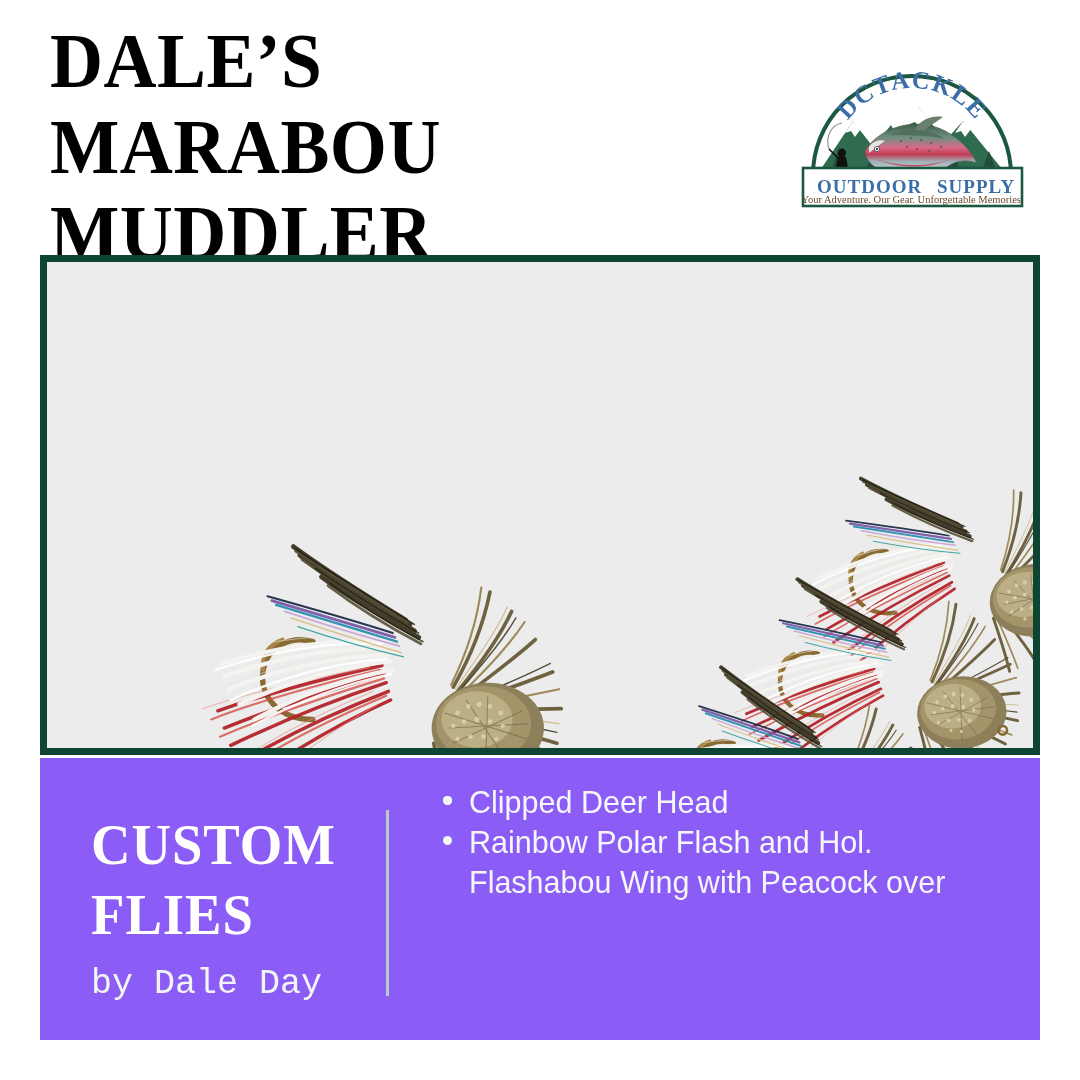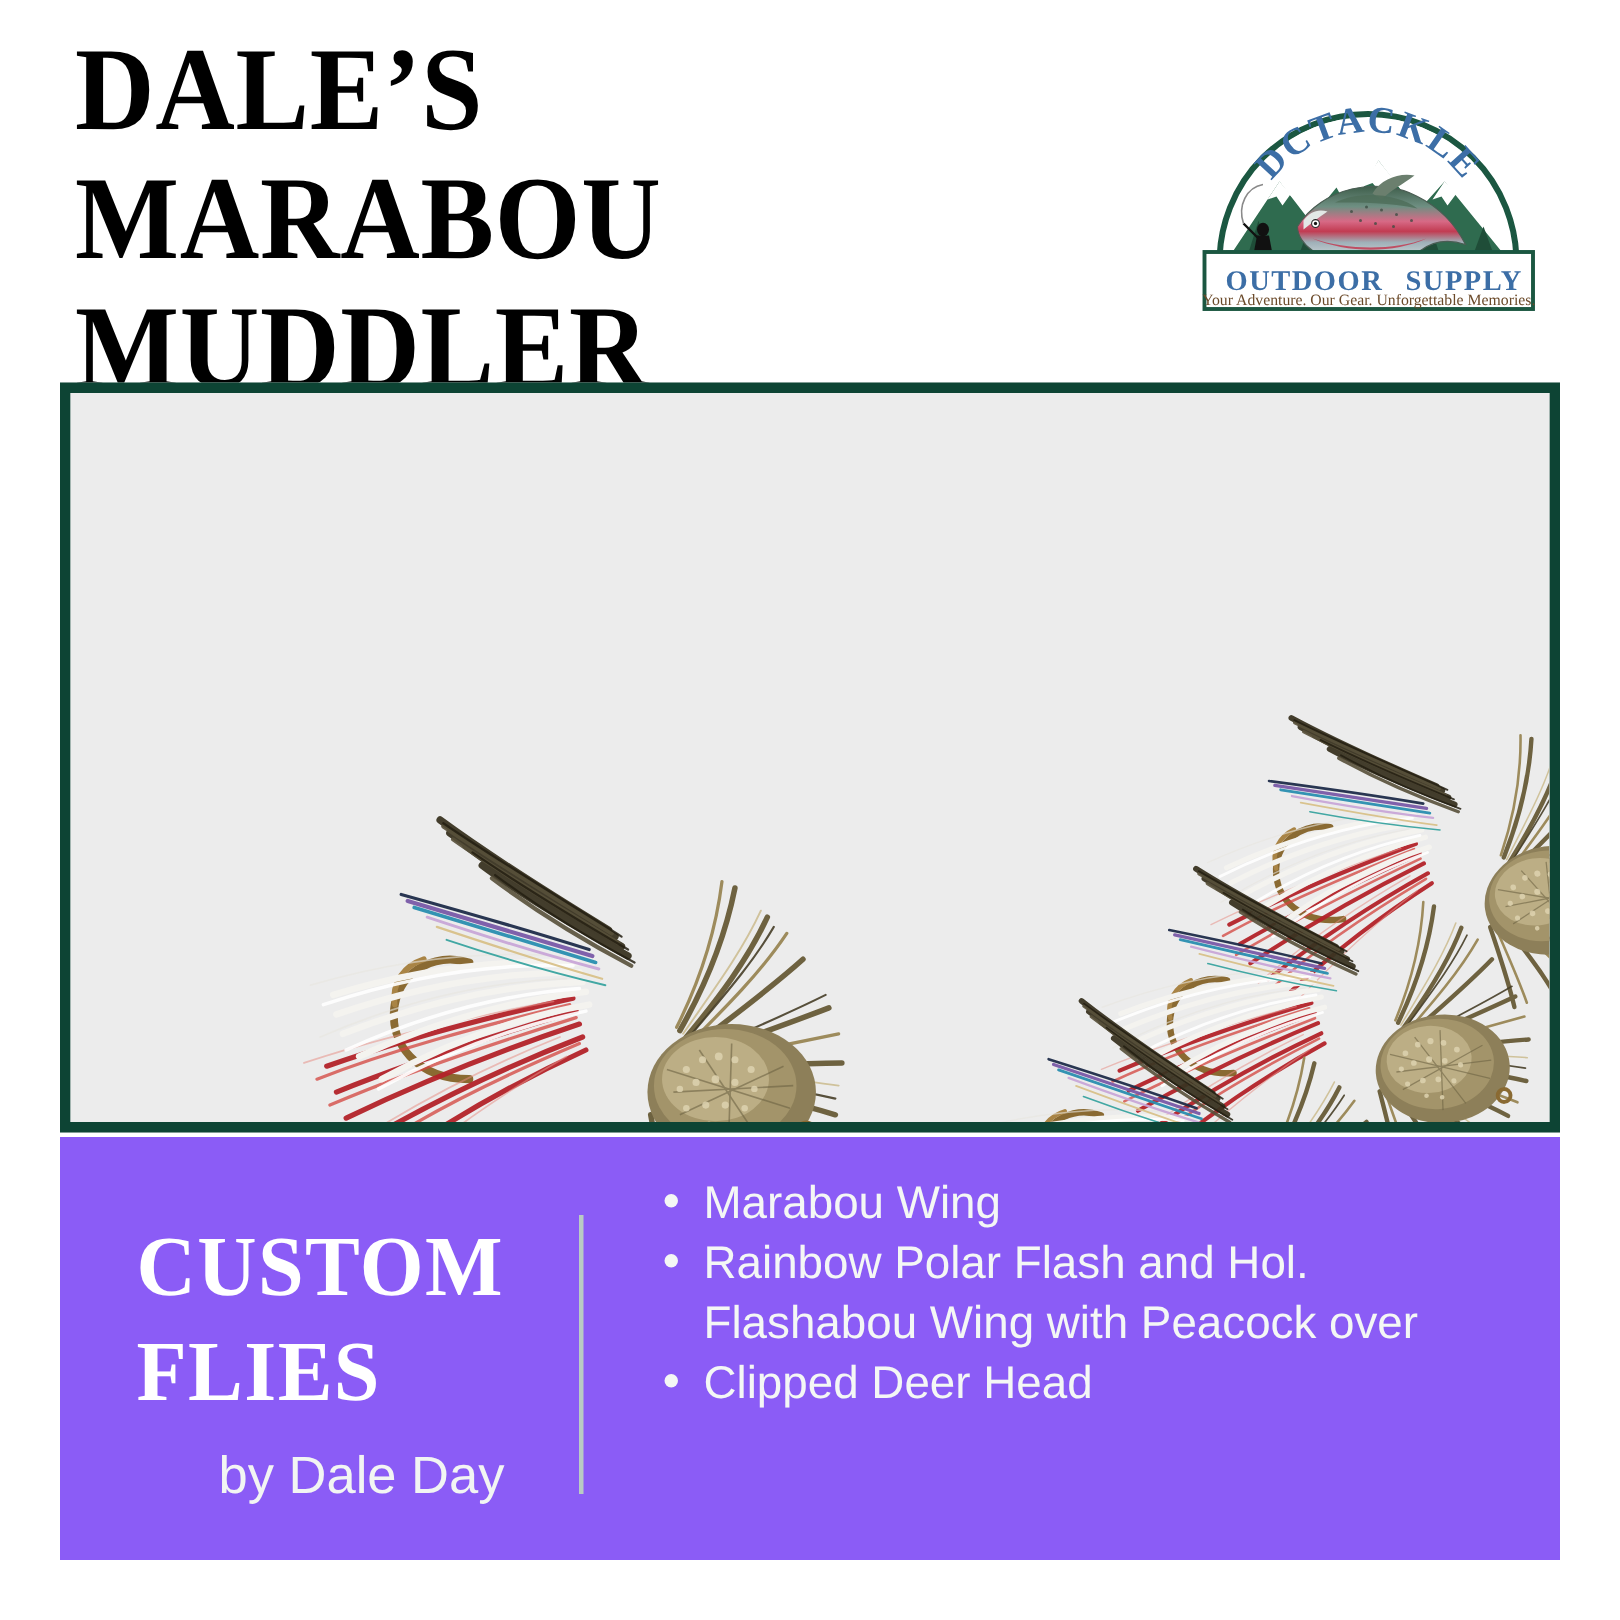--- a/index.html
+++ b/index.html
@@ -358,7 +358,7 @@
     <div class="divider"></div>
 
     <ul class="bullets">
-      <li><span class="dot"></span><span>Marabou Wing</span></li>
+      <li><span class="dot"></span></li>
       <li><span class="dot"></span><span>Rainbow Polar Flash and Hol. Flashabou Wing with Peacock over</span></li>
       <li><span class="dot"></span><span>Clipped Deer Head</span></li>
     </ul>

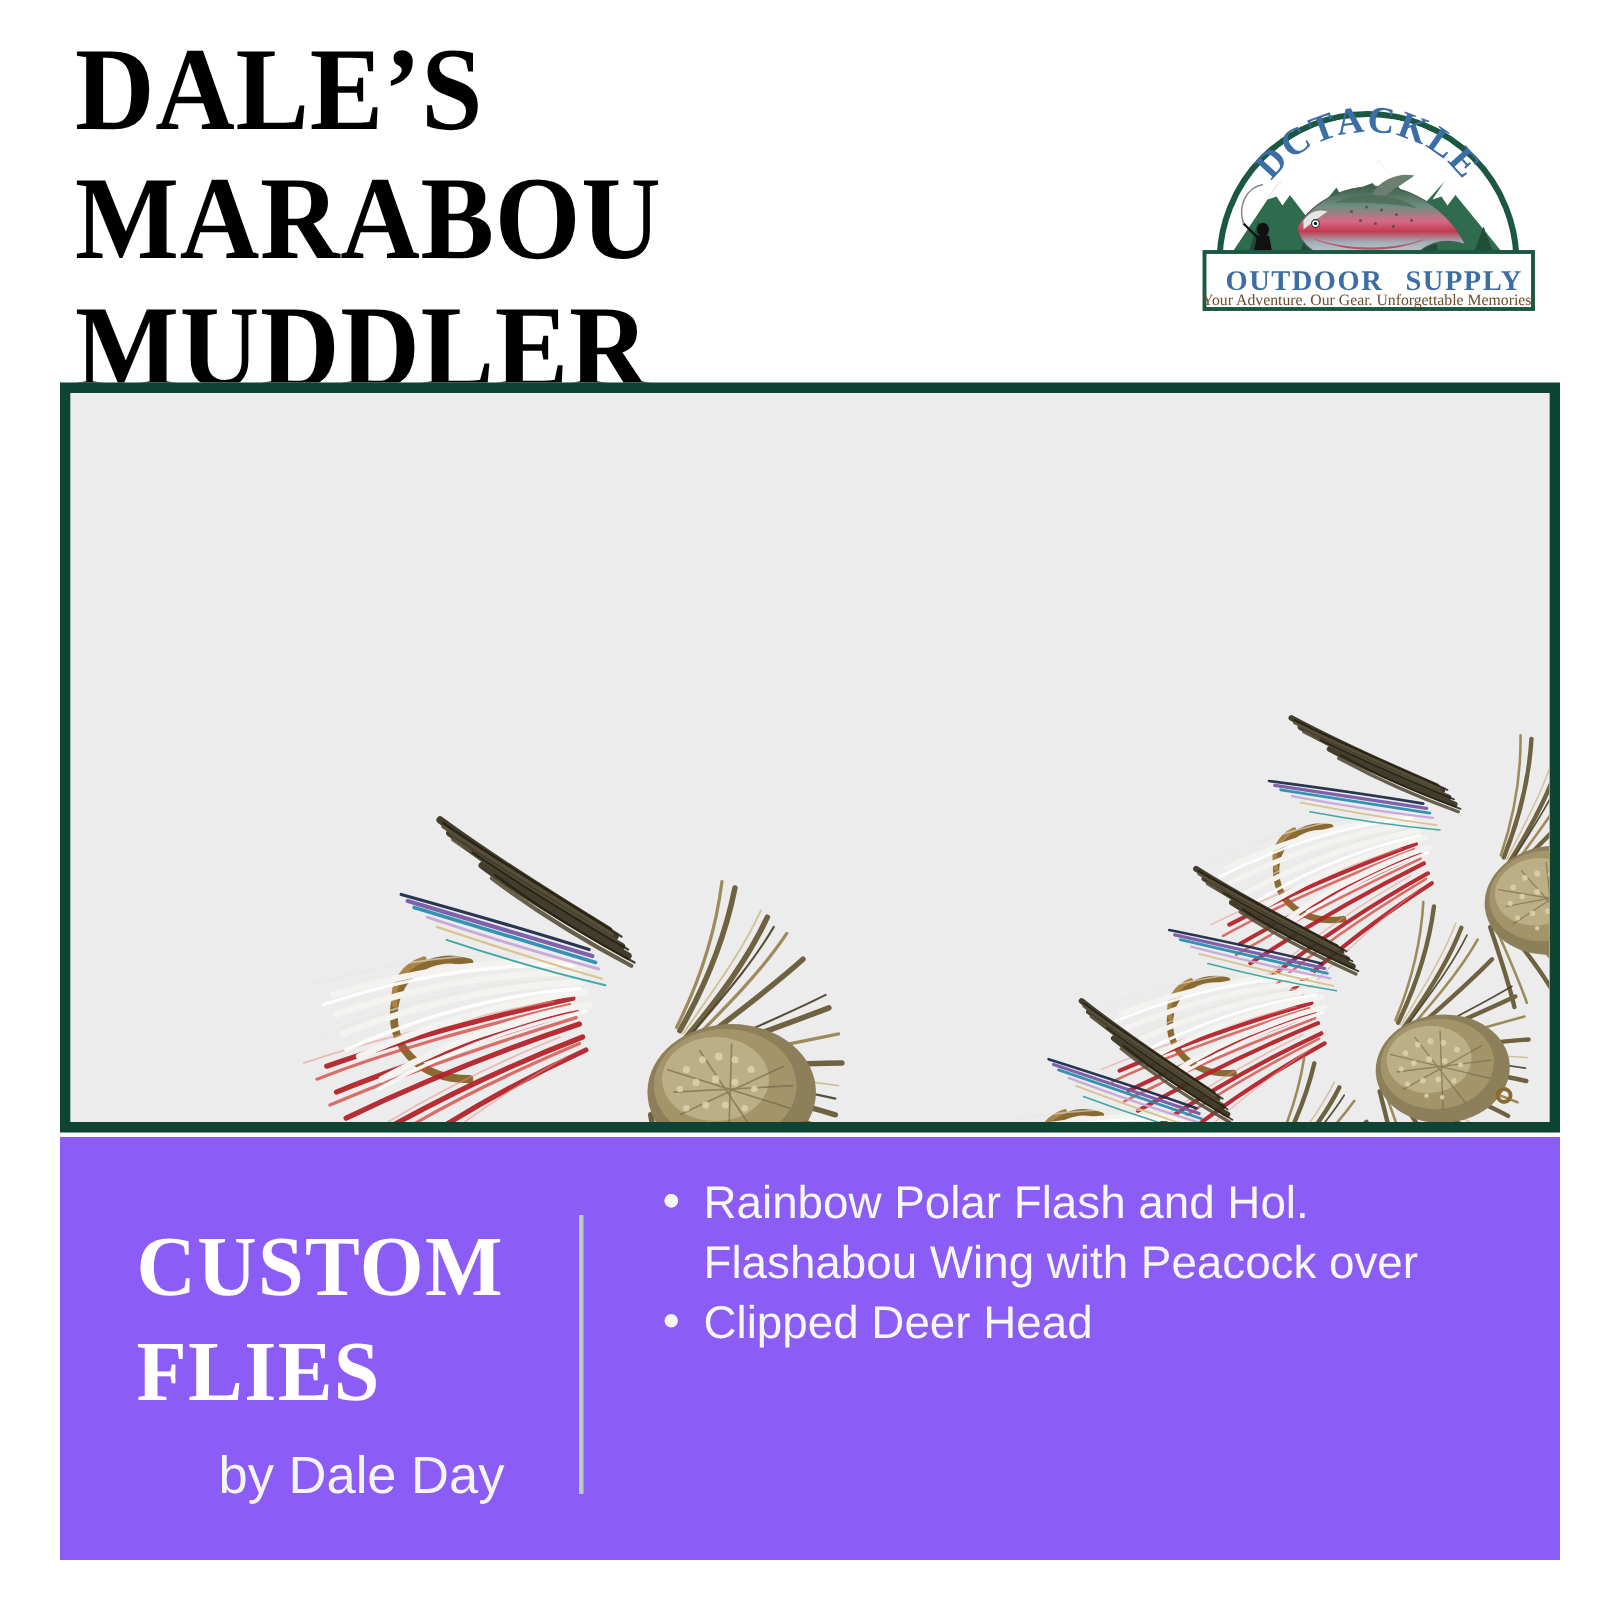--- a/index.html
+++ b/index.html
@@ -359,8 +359,8 @@
 
     <ul class="bullets">
       <li><span class="dot"></span></li>
+      <li><span class="dot"></span><span>Clipped Deer Head</span></li>
       <li><span class="dot"></span><span>Rainbow Polar Flash and Hol. Flashabou Wing with Peacock over</span></li>
-      <li><span class="dot"></span><span>Clipped Deer Head</span></li>
     </ul>
   </div>
 

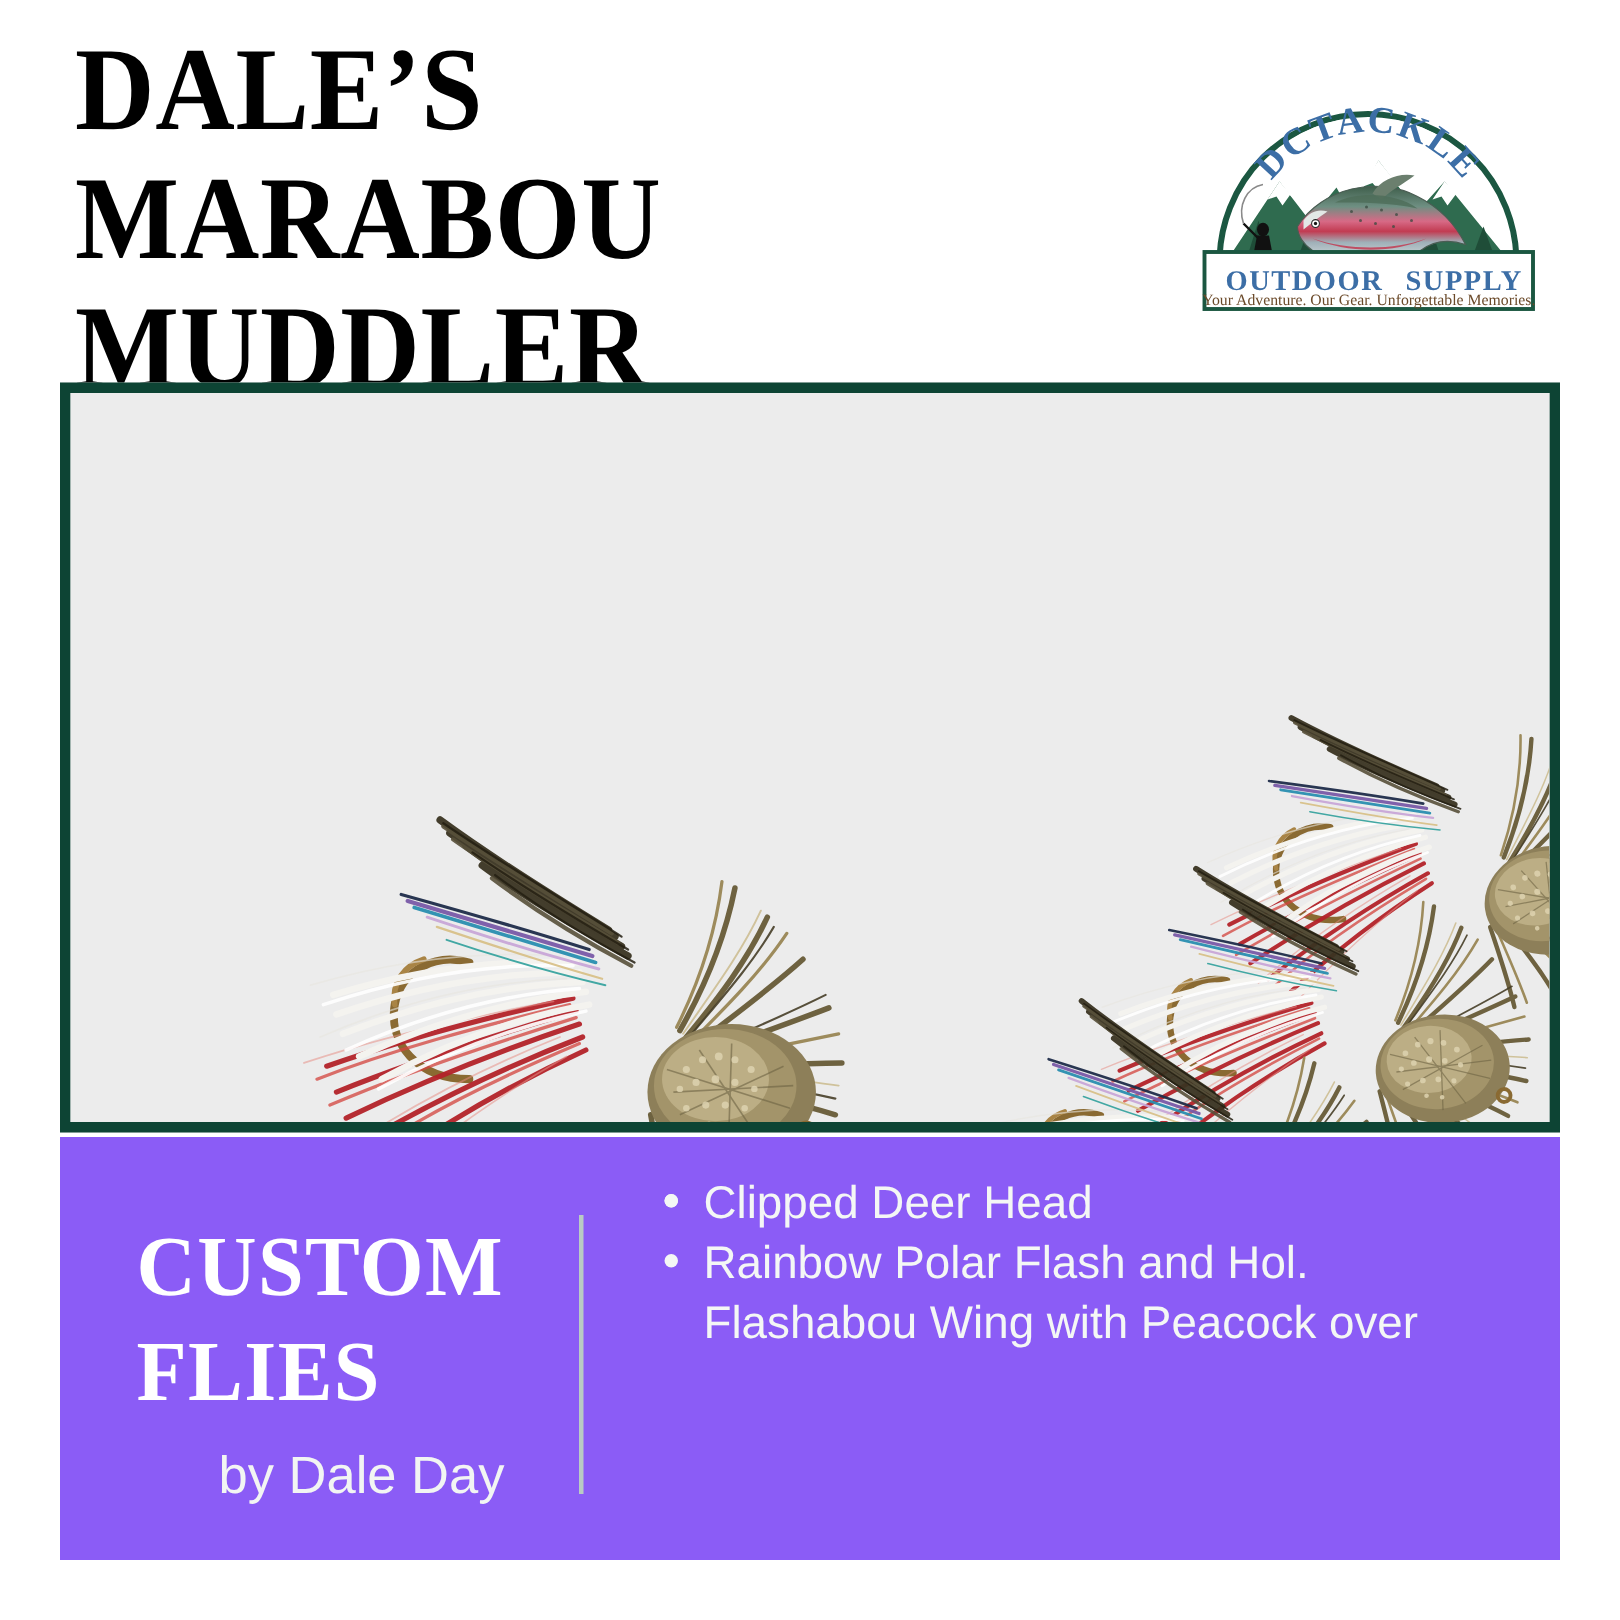--- a/index.html
+++ b/index.html
@@ -62,12 +62,11 @@
   }
   .byline{
     margin-top:14px;
-    font-family:Liberation Sans, sans-serif;
+    font-family:Liberation Mono, monospace;
     font-size:35px;
     line-height:40px;
     color:#f2f5f3;
     font-weight:400;
-    text-align:center;
   }
   .divider{
     position:absolute;left:346px;top:52px;width:3px;height:186px;

